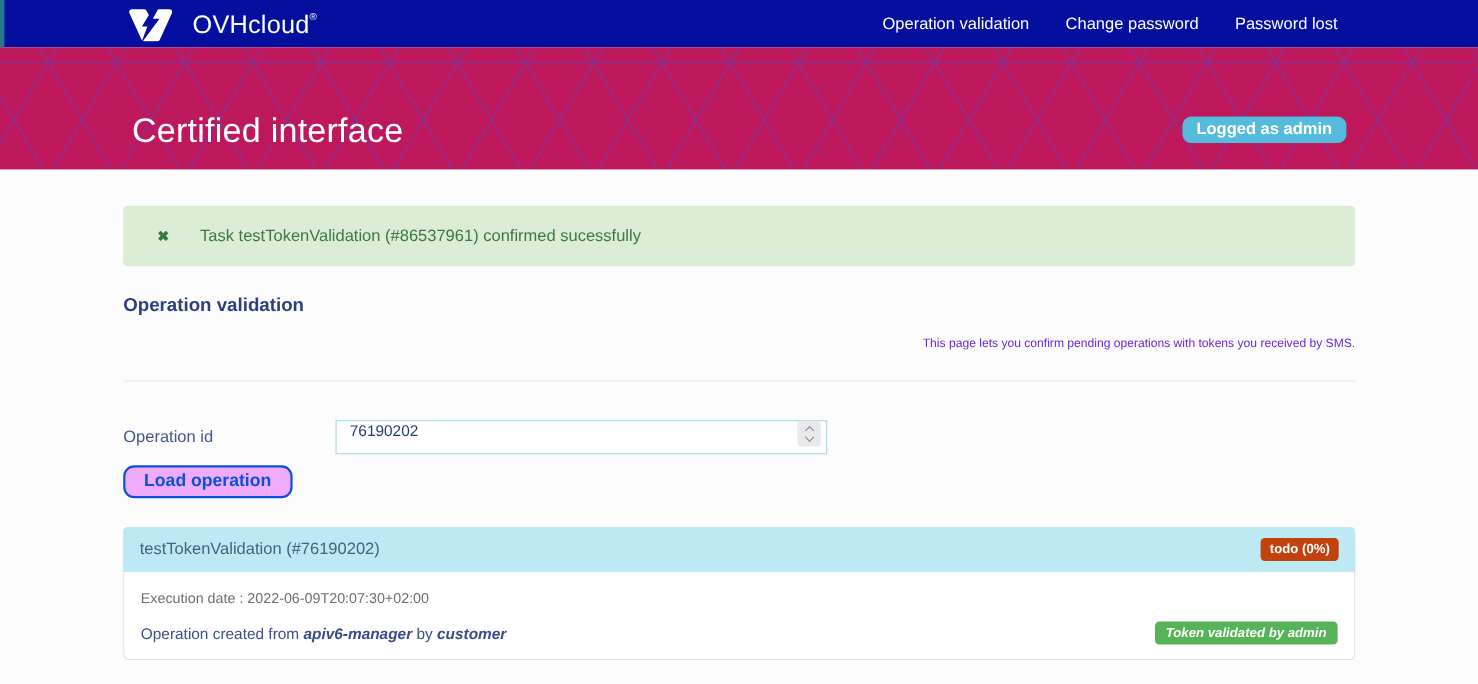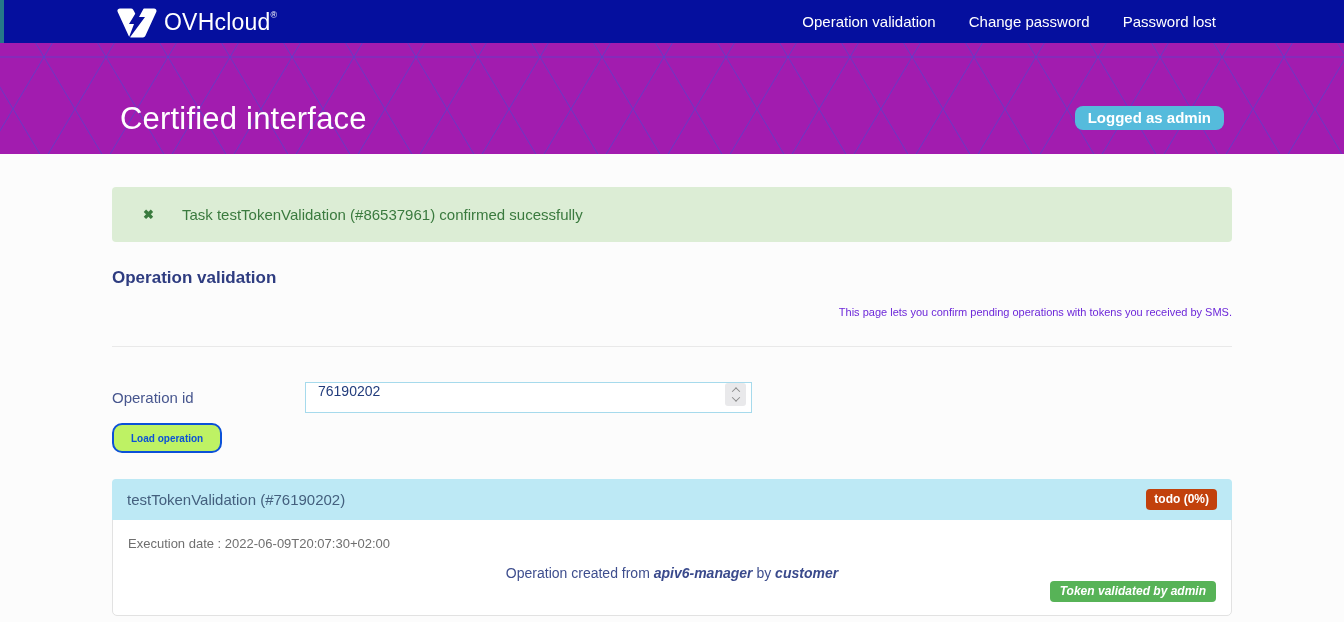--- a/index.html
+++ b/index.html
@@ -9,7 +9,7 @@
   
   .navbar { position:relative; height:43px; background:#050F9E; display:flex; align-items:center; }
   .accent-stripe { position:absolute; left:0; top:0; width:4px; height:43px; background:#257889; }
-  .brand { display:flex; align-items:flex-start; margin-left:114px; gap:4px; }
+  .brand { display:flex; align-items:flex-start; margin-left:114px; gap:15px; }
   .brand svg { display:block; margin-top:3px; }
   .brand-text { color:#fff; font-size:23px; font-weight:500; letter-spacing:0.2px; line-height:34px; }
   .brand-reg { color:#fff; font-size:9px; vertical-align:top; line-height:20px; }

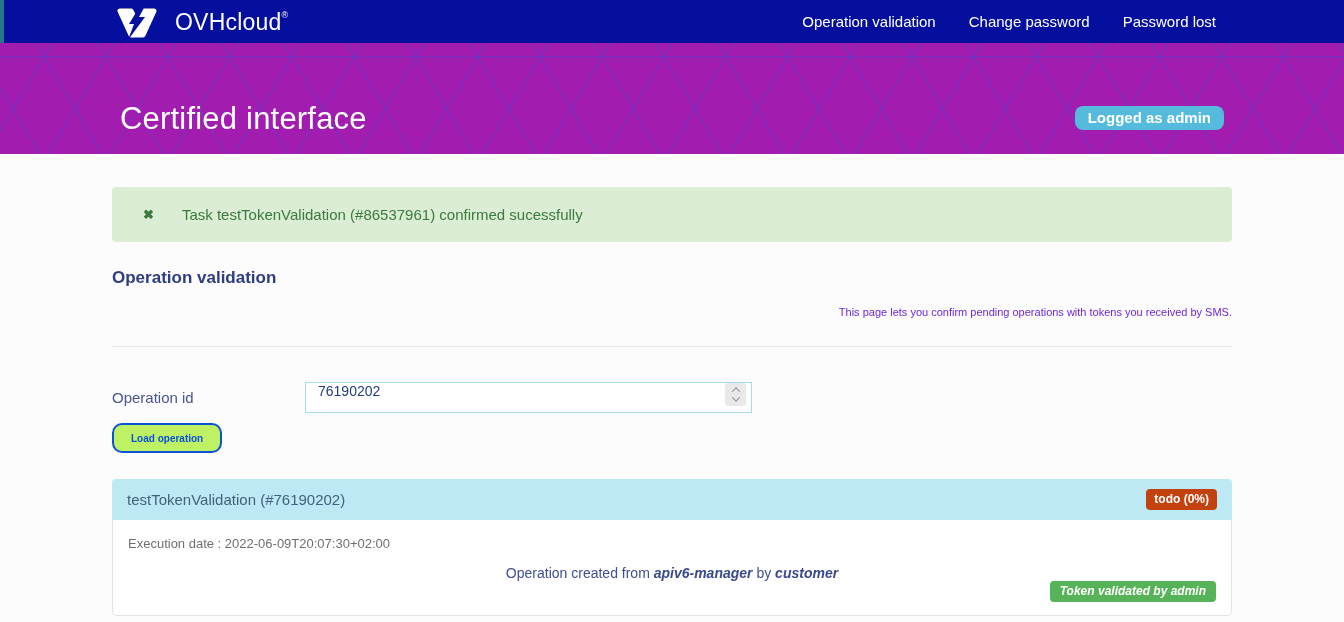--- a/index.html
+++ b/index.html
@@ -17,7 +17,7 @@
   .nav-links a { color:#fff; font-size:15px; text-decoration:none; cursor:pointer; }
 
   
-  .hero { position:relative; height:111px; background:#a21caf; overflow:hidden; }
+  .hero { position:relative; height:111px; background:#be185d; overflow:hidden; }
   .hero-pattern { position:absolute; left:0; top:0; }
   .hero-title { position:absolute; left:120px; top:58px; color:#fff; font-size:31px; font-weight:400; letter-spacing:0.2px; z-index:2; }
   .logged-badge { position:absolute; right:120px; top:63px; z-index:2; background:#55BBDC; color:#fff;

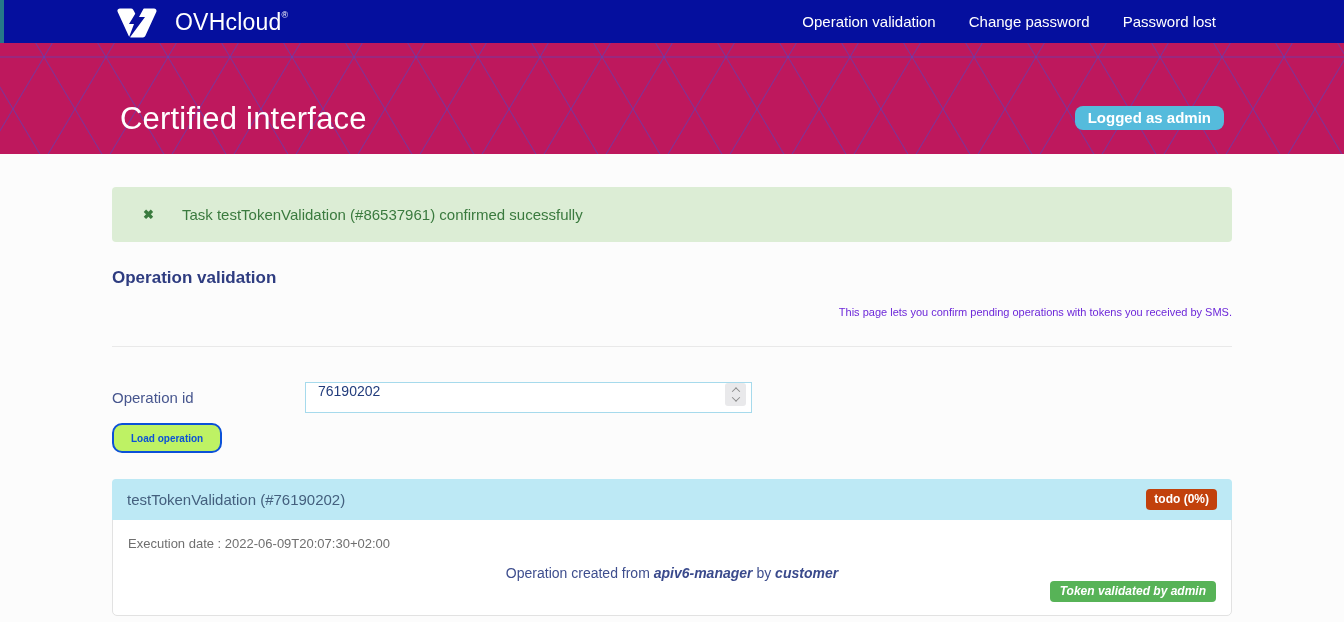--- a/index.html
+++ b/index.html
@@ -47,8 +47,8 @@
   .chev-up { transform:rotate(45deg) translate(1px,1px); }
   .chev-down { transform:rotate(225deg) translate(1px,1px); }
 
-  .load-btn { margin-top:10px; height:30px; padding:0 17px; background:#bef264; border:2px solid #0B51D8;
-    border-radius:10px; color:#0B51D8; font-size:10px; font-weight:700; cursor:pointer;
+  .load-btn { margin-top:10px; height:30px; padding:0 17px; background:#f0abfc; border:2px solid #0B51D8;
+    border-radius:10px; color:#0B51D8; font-size:16px; font-weight:700; cursor:pointer;
     font-family:"Liberation Sans", sans-serif; }
 
   

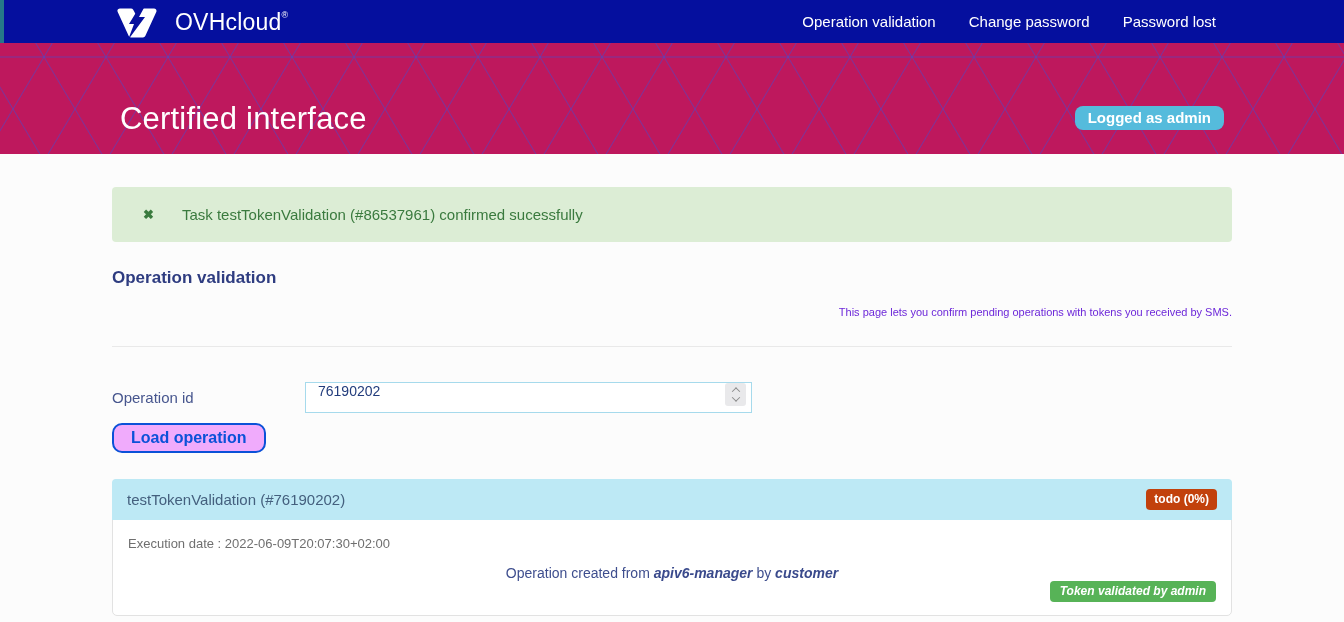--- a/index.html
+++ b/index.html
@@ -60,7 +60,7 @@
     padding:3px 8px 4px; border-radius:4px; }
   .card-body { padding:16px 15px 13px; }
   .exec-date { font-size:13px; color:#6F6F6F; }
-  .created-row { margin-top:14px; display:flex; align-items:center;flex-direction:column; }
+  .created-row { margin-top:14px; display:flex; align-items:center; }
   .created-line { font-size:14px; color:#3E4E8E; }
   .created-line .em { font-weight:700; font-style:italic; color:#3A4A8C; }
   .token-badge { margin-left:auto; background:#57B357; color:#fff; font-size:12px; font-weight:700;

